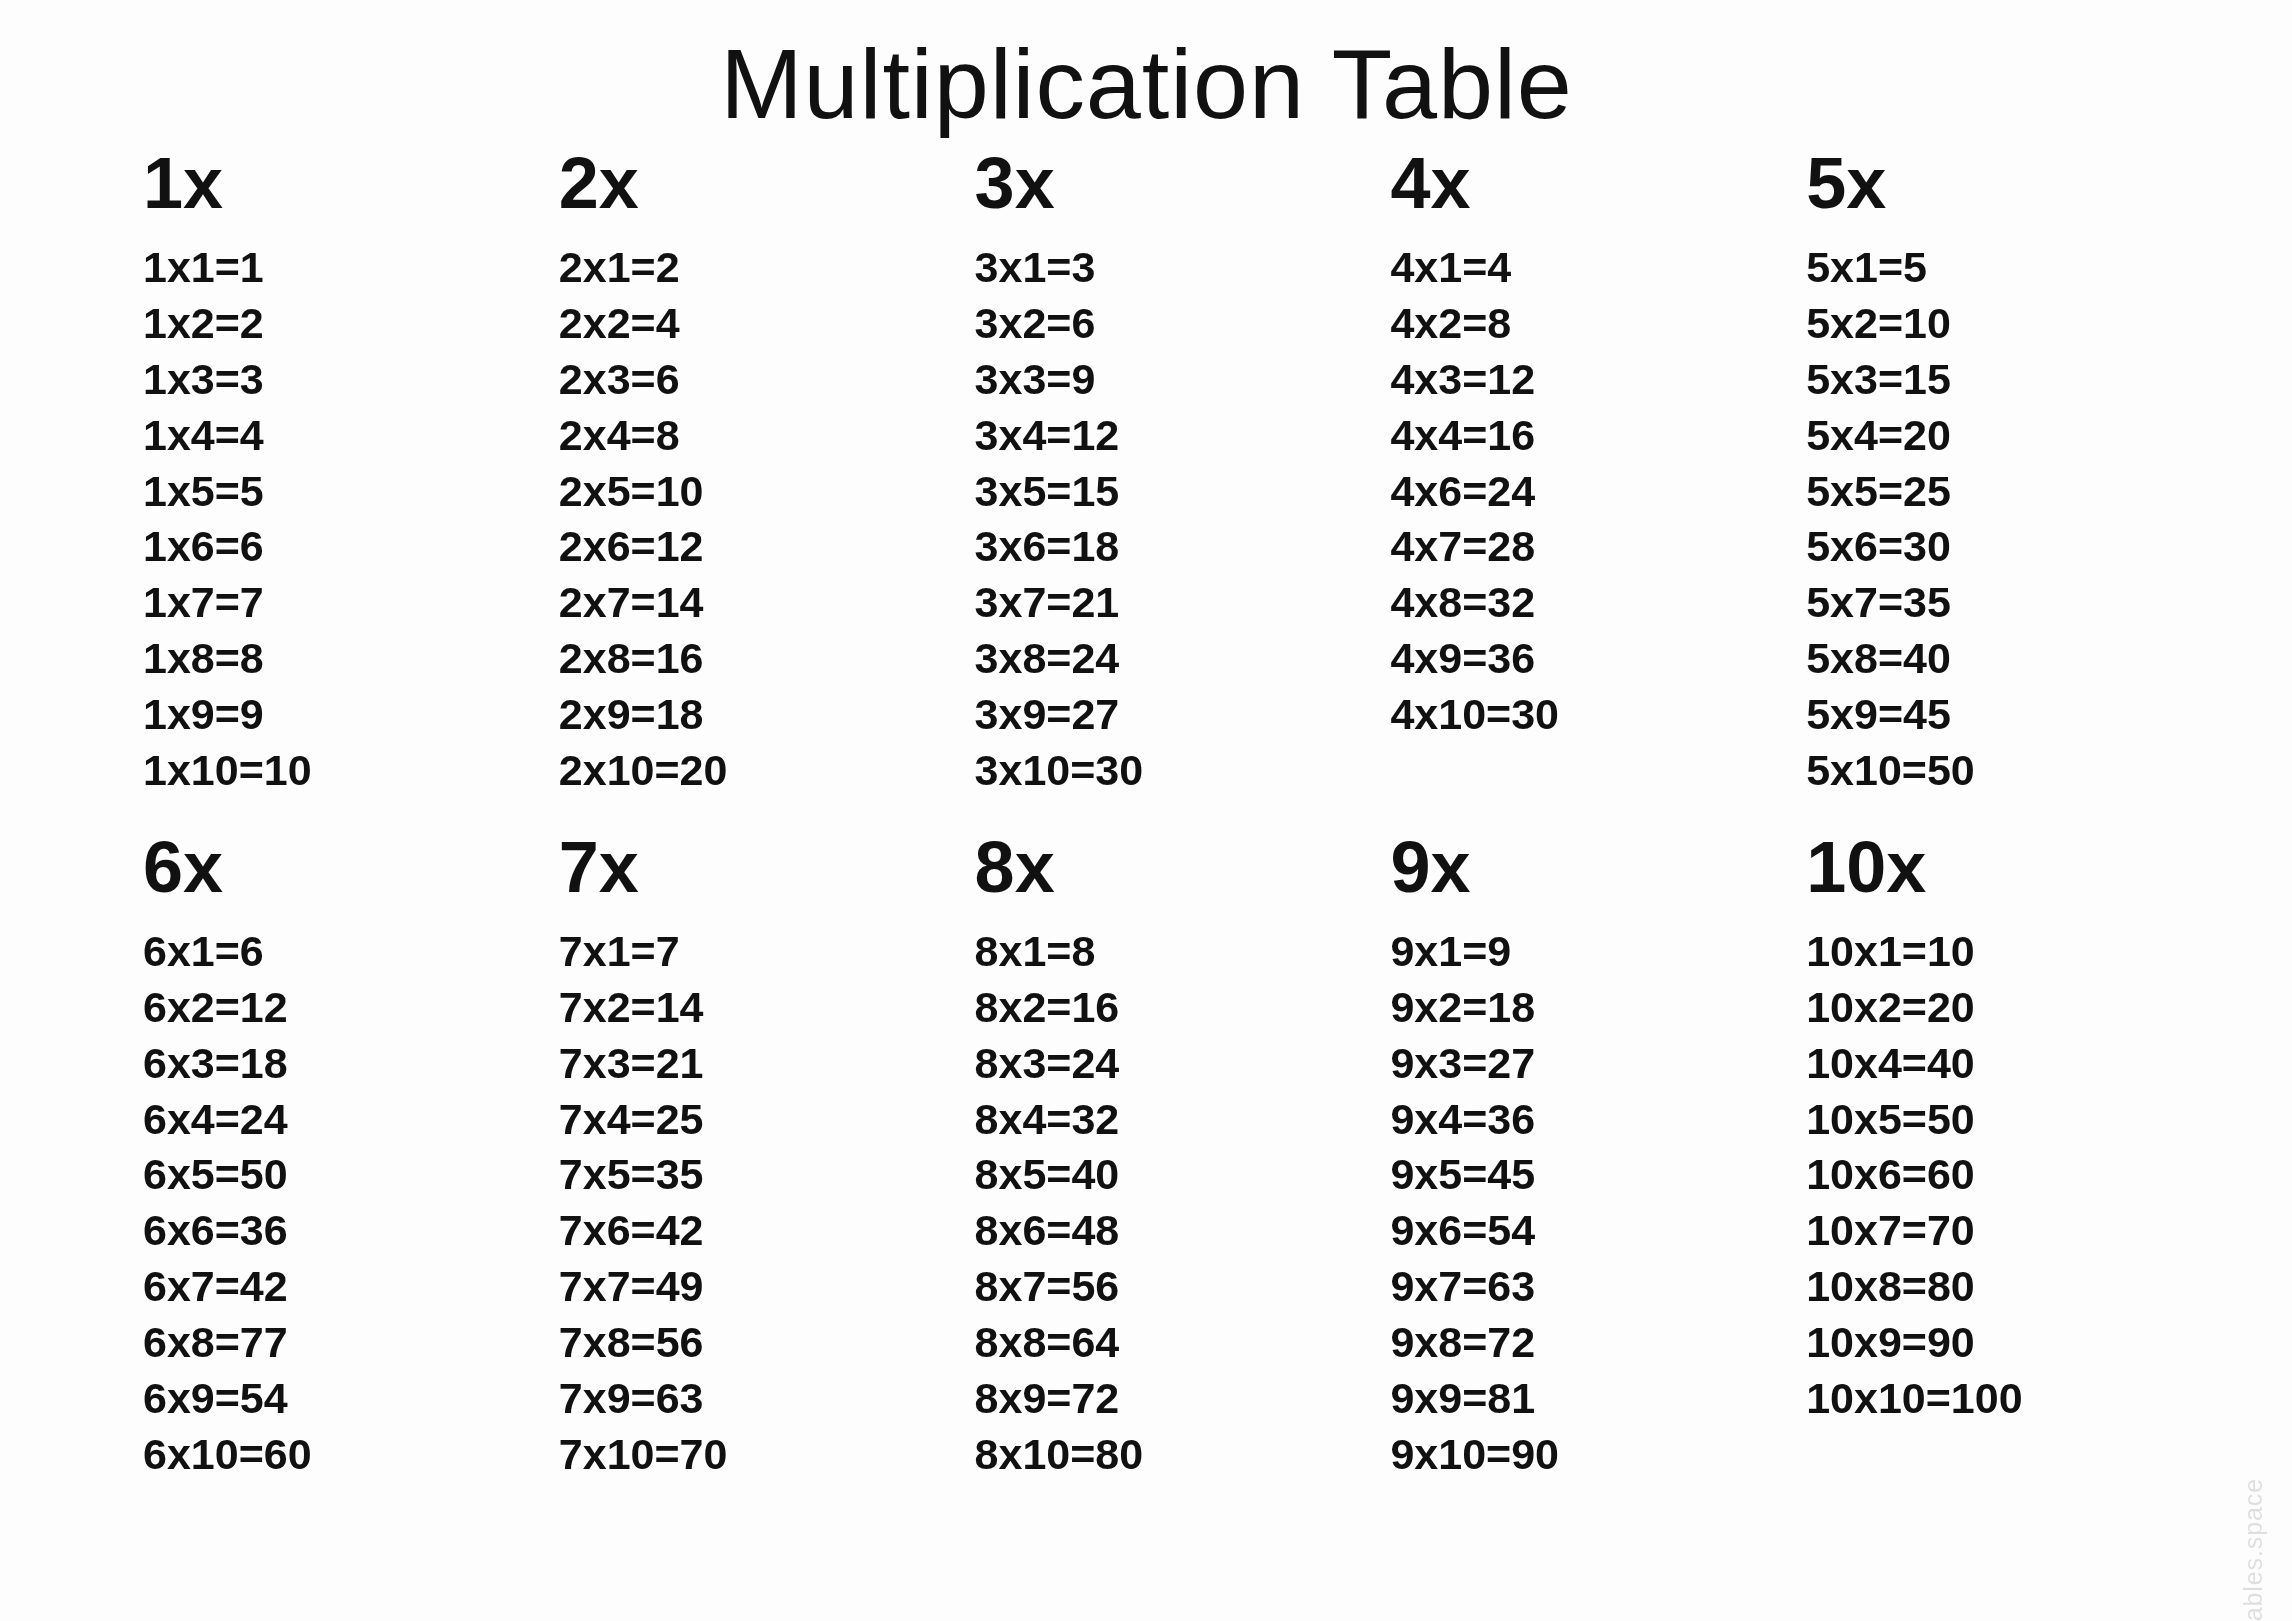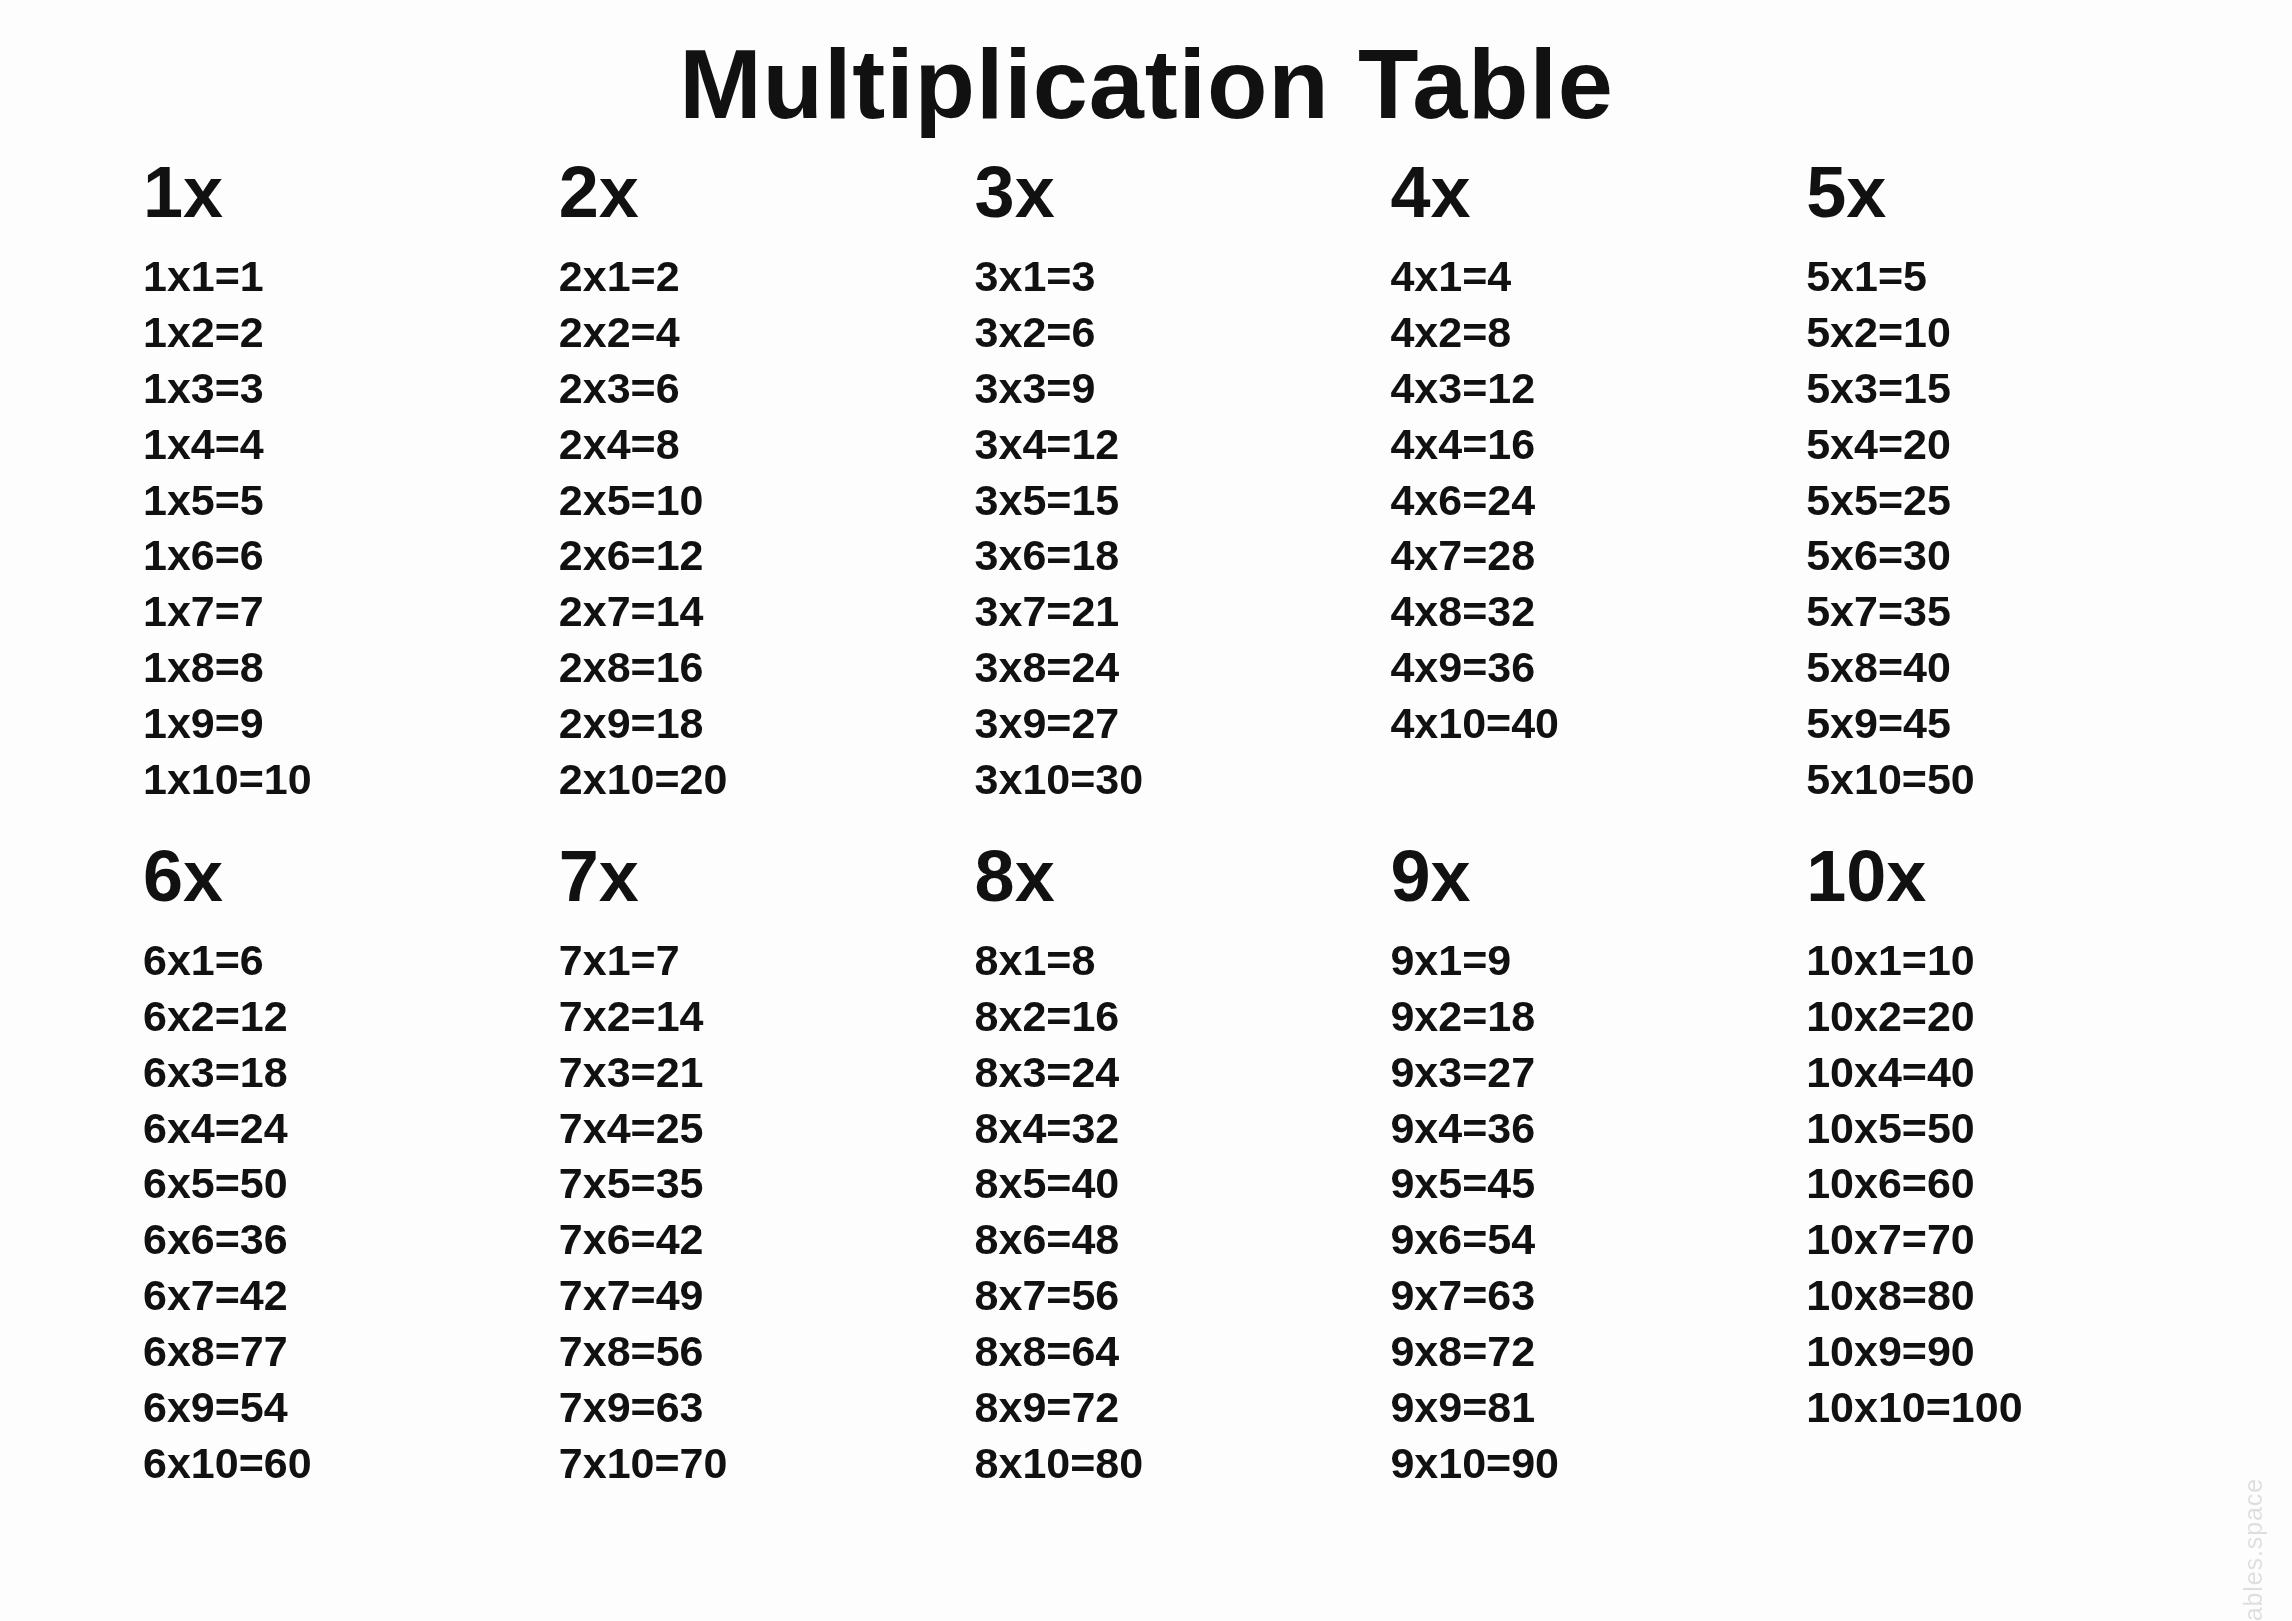--- a/index.html
+++ b/index.html
@@ -20,9 +20,9 @@
   .title {
     text-align: center;
     font-size: 99px;
-    font-weight: 700;
+    font-weight: 400;
     letter-spacing: 0.9px;
-    margin-bottom: 10px;
+    margin-bottom: 1px;
   }
   .grid {
     display: grid;

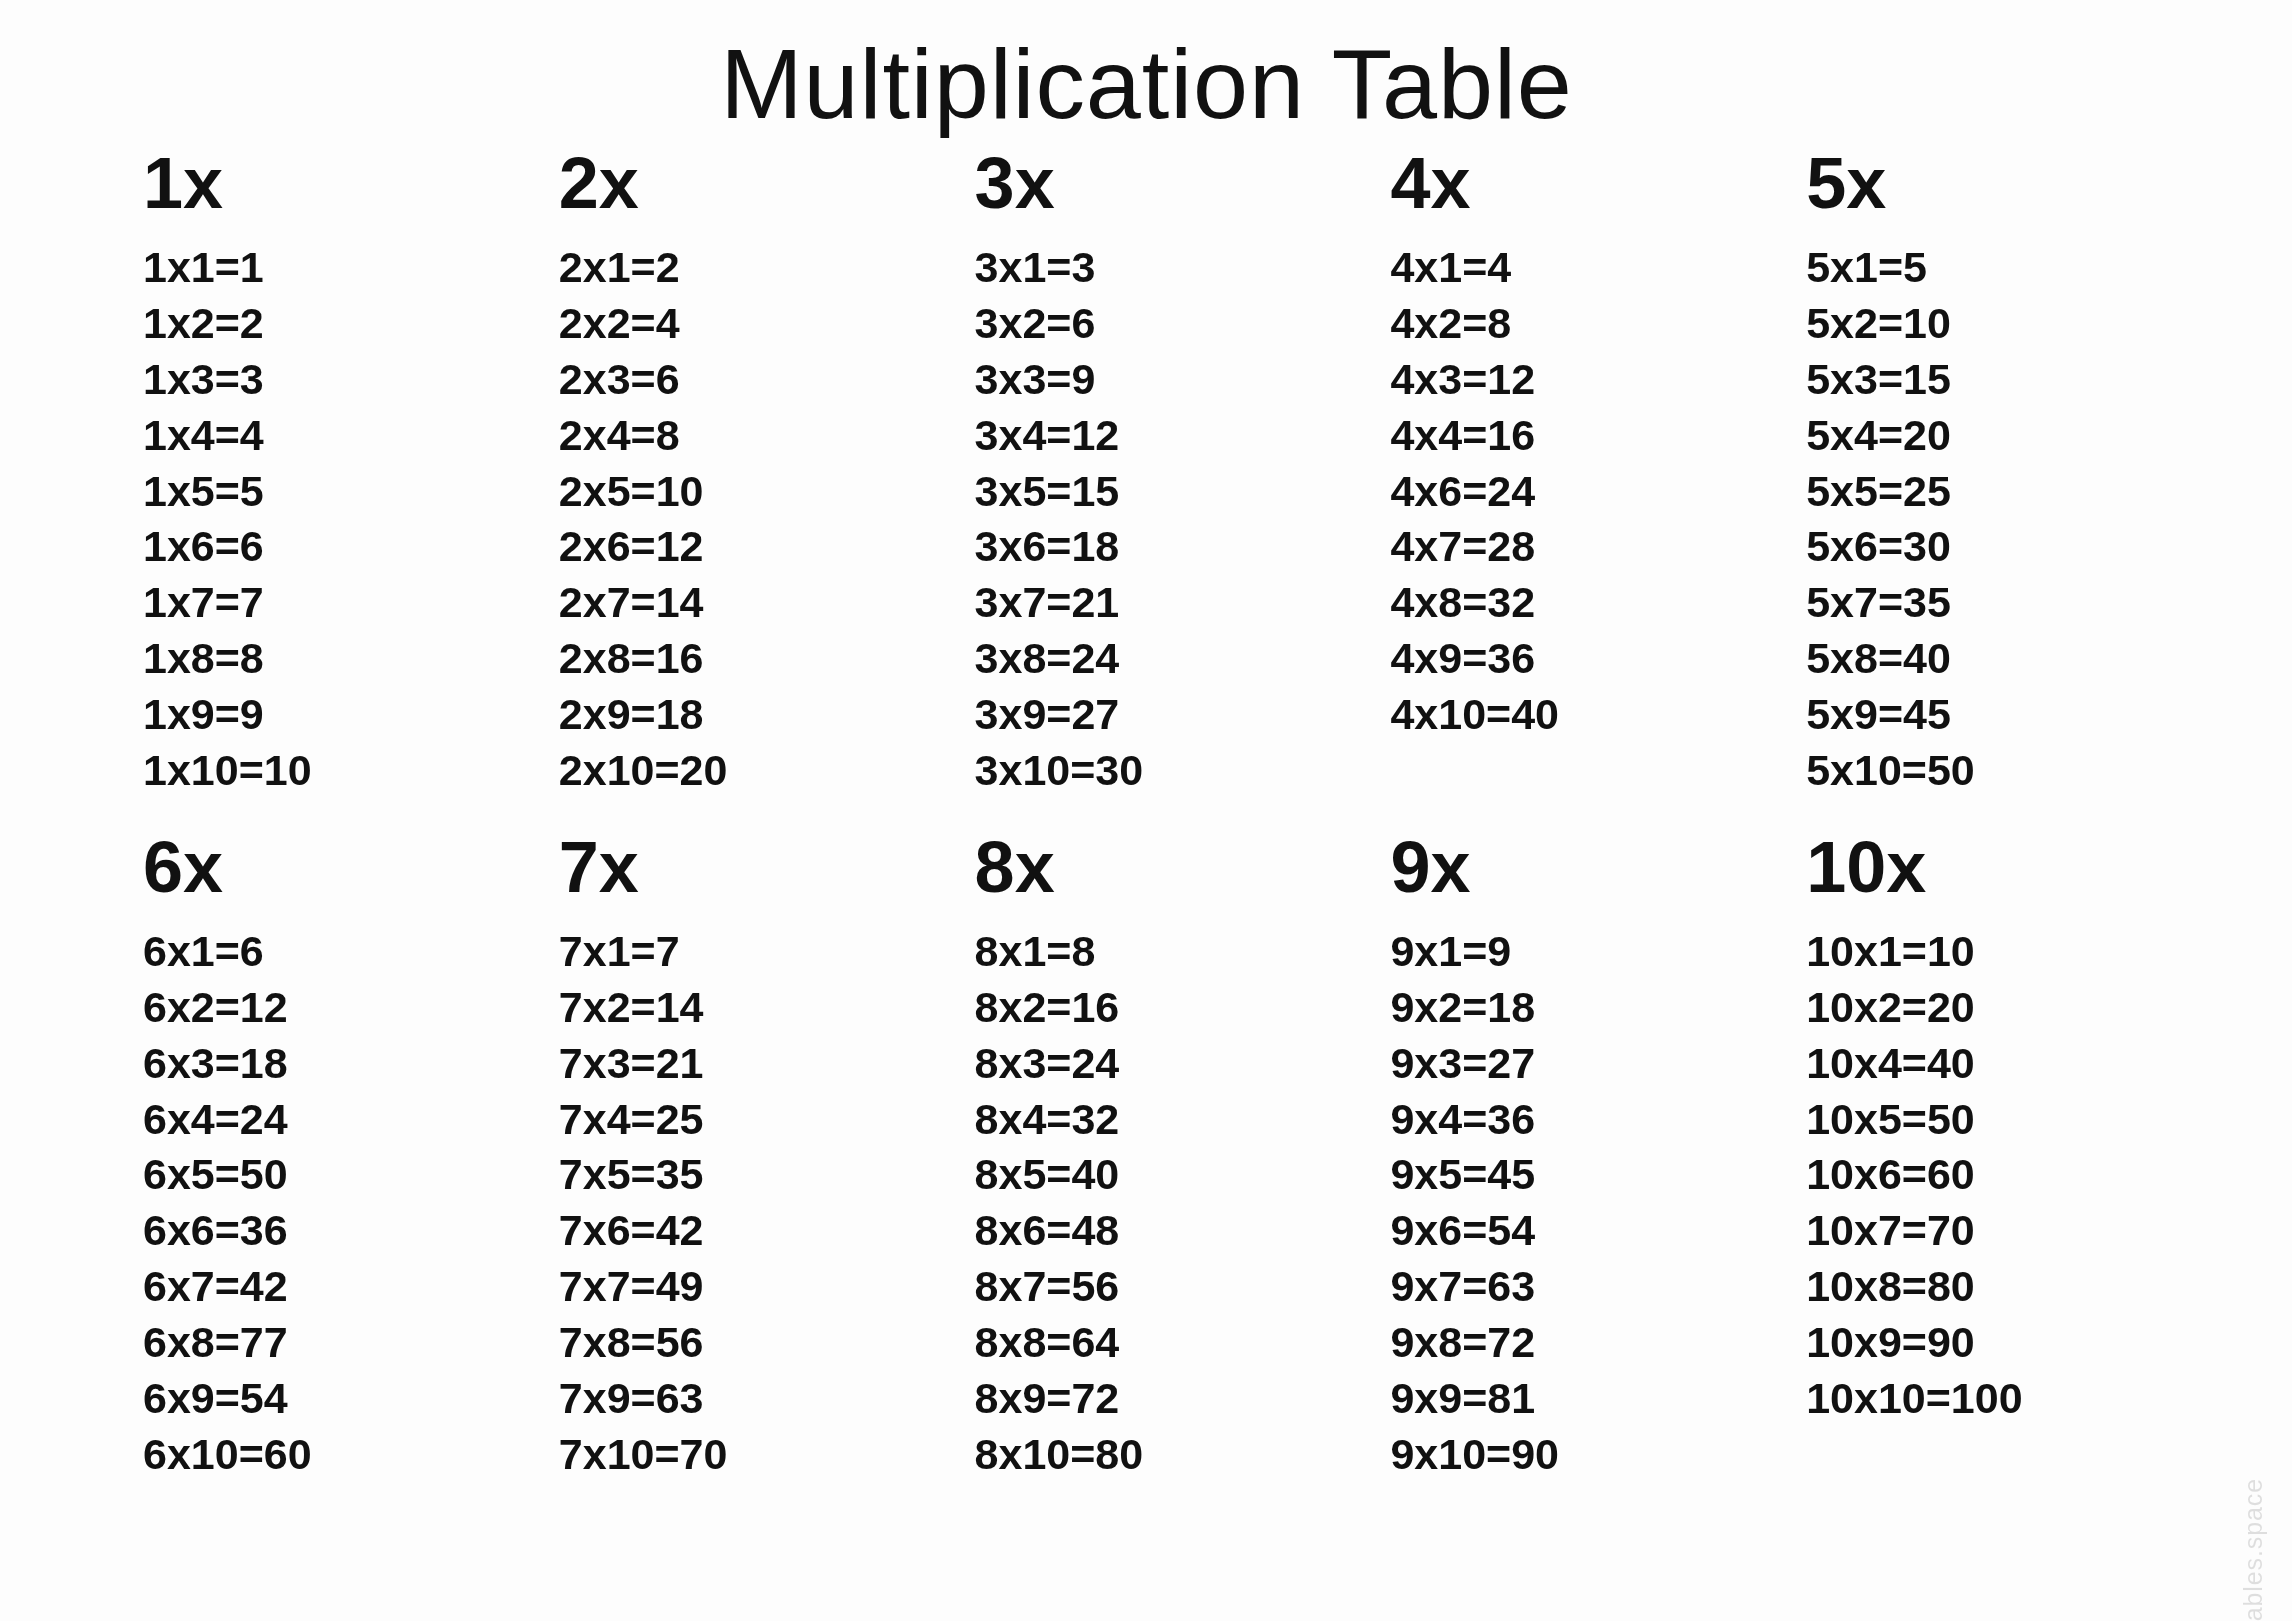--- a/index.html
+++ b/index.html
@@ -116,7 +116,7 @@
       <div class="row">4x7=28</div>
       <div class="row">4x8=32</div>
       <div class="row">4x9=36</div>
-      <div class="row">4x10=40</div>
+      <div class="row">4x10=30</div>
     </div>
 
     <div class="col">

